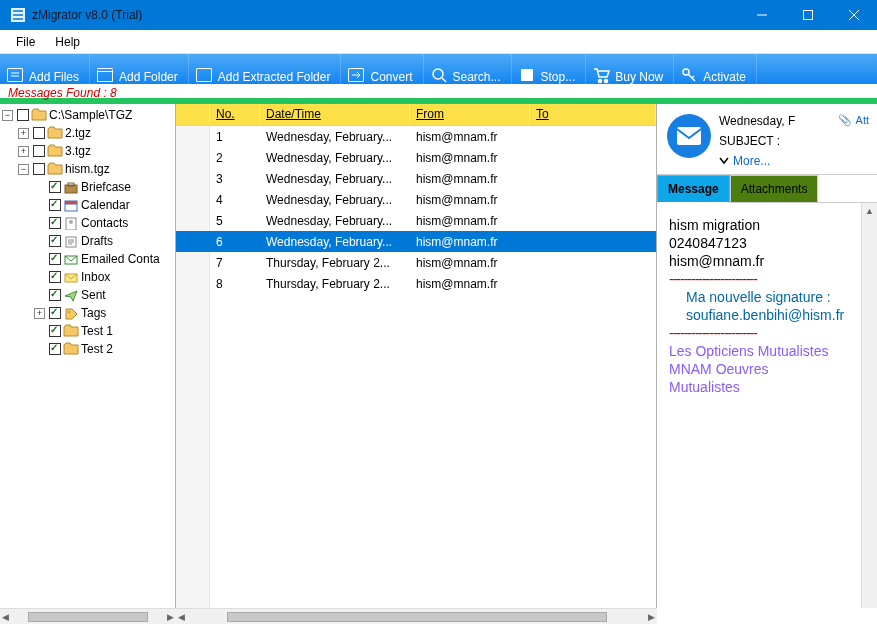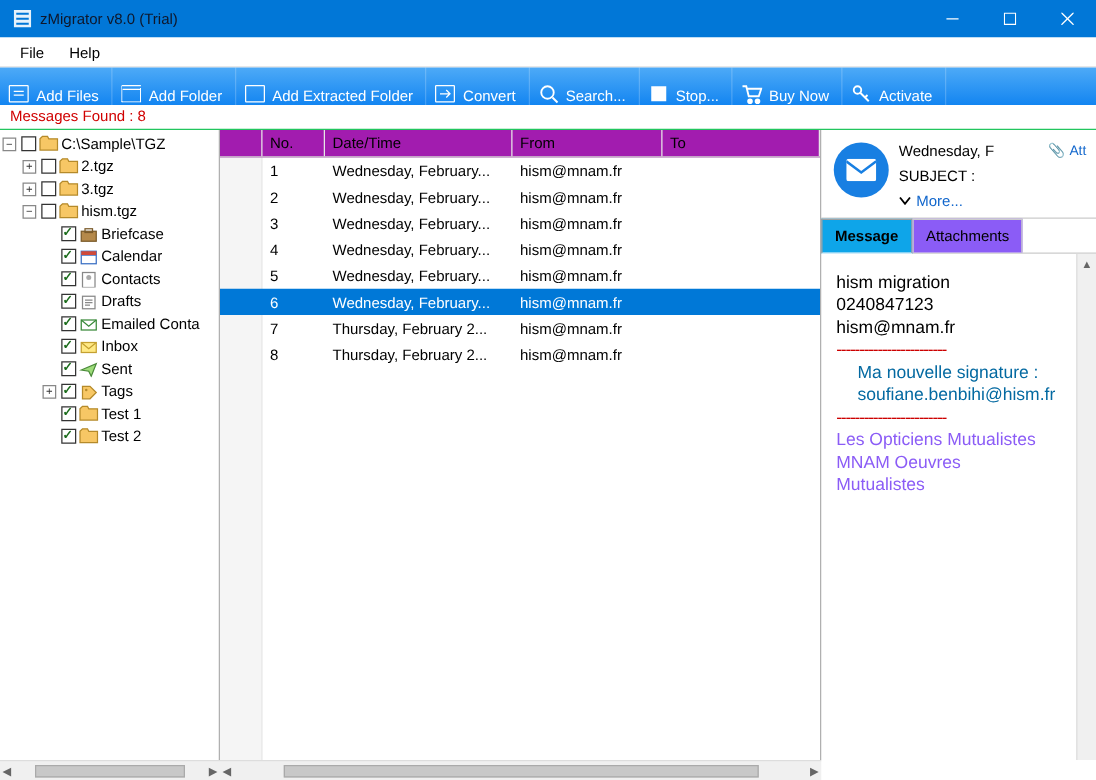--- a/index.html
+++ b/index.html
@@ -19,7 +19,7 @@
 .toolbar-icon { width: 18px; height: 18px; display: inline-flex; align-items: center; justify-content: center; }
 .toolbar-icon-frame { width:16px; height:14px; border:1.5px solid #fff; border-radius:1px; position:relative; }
 
-.status { height: 20px; color: #d00000; font-size: 12px; padding: 2px 8px 0 8px; border-bottom:1px solid #22c55e;}
+.status { height: 20px; color: #d00000; font-size: 12px; padding: 2px 8px 0 8px; border-bottom:6px solid #22c55e;font-style:italic;}
 
 .main { flex: 1; display: flex; min-height: 0; }
 .tree-pane { width: 176px; border-right: 1px solid #b0b0b0; overflow: hidden; font-size: 12px; padding-top:2px;}

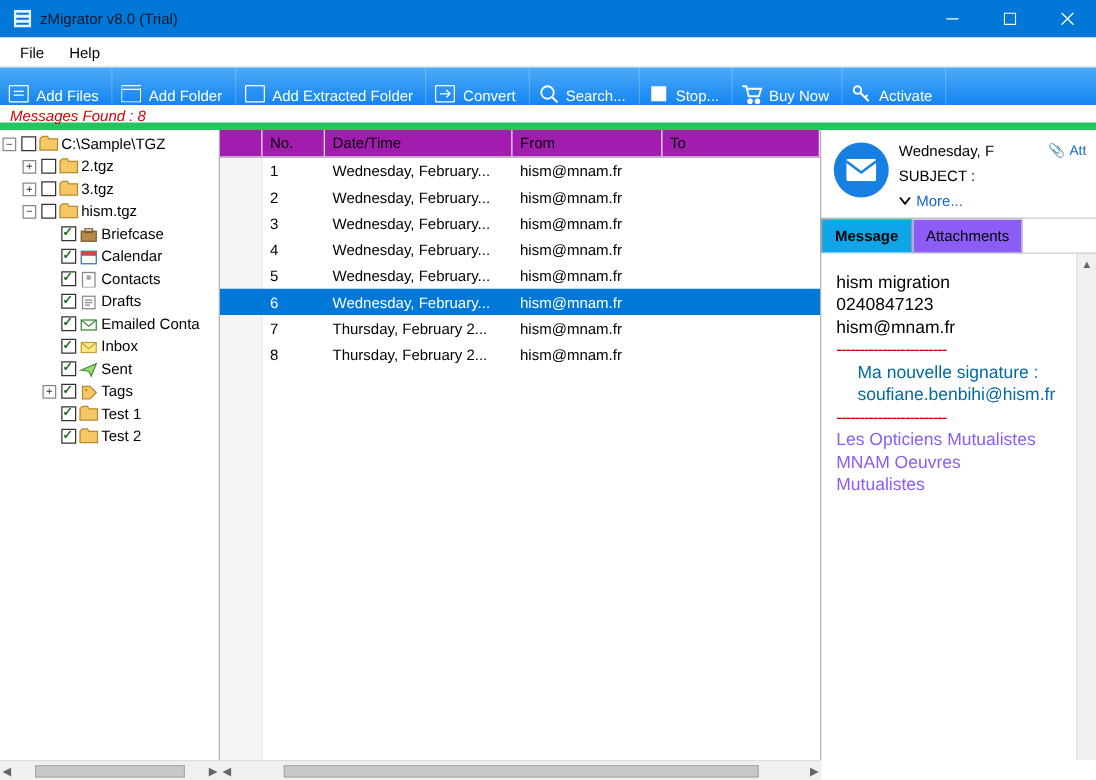--- a/index.html
+++ b/index.html
@@ -35,7 +35,7 @@
 
 .list-pane { flex: 1; display: flex; flex-direction: column; border-right: 1px solid #b0b0b0; min-width:0; position:relative;}
 .list-gutter{ width:34px; background:#f5f5f5; border-right:1px solid #e7e7e7; position:absolute; top:0; bottom:0; left:0;}
-.list-header { display: flex; height: 22px; font-size: 12px; border-bottom: 1px solid #d0d0d0; background:#a21caf; position:relative; z-index:1;}
+.list-header { display: flex; height: 22px; font-size: 12px; border-bottom: 1px solid #d0d0d0; background:#fde047; position:relative; z-index:1;text-decoration:underline;}
 .list-header .col { padding: 3px 6px; border-right: 1px solid #e7e7e7; overflow:hidden; white-space:nowrap; text-overflow:ellipsis;}
 .col-gutter{width:34px;}
 .col-no{width:50px;}

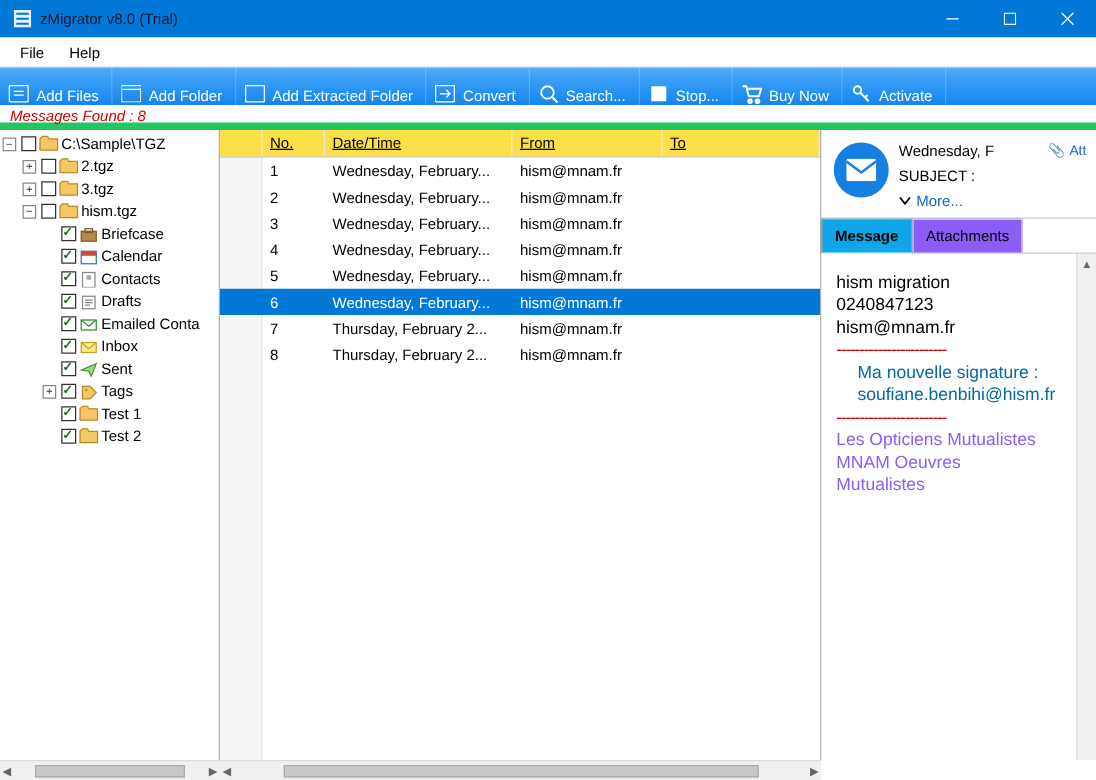--- a/index.html
+++ b/index.html
@@ -60,7 +60,7 @@
 .preview-tabs{display:flex; border-bottom:1px solid #ccc;}
 .ptab{padding:6px 10px; cursor:pointer; border:1px solid transparent; font-size:12px;}
 .ptab.active{border:1px solid #a0a0a0; border-bottom:1px solid #fff; margin-bottom:-1px; font-weight:bold; background:#0ea5e9;}
-.ptab:not(.active){background:#8b5cf6; border:1px solid #ccc; border-bottom:none;}
+.ptab:not(.active){background:#4d7c0f; border:1px solid #ccc; border-bottom:none;}
 .preview-body{flex:1; padding:14px 12px; font-family: 'Times New Roman', serif; font-size:14px; overflow:auto; position:relative;}
 .preview-body .line{margin-bottom:2px;}
 .sep{color:#c00; letter-spacing:-1px;}

